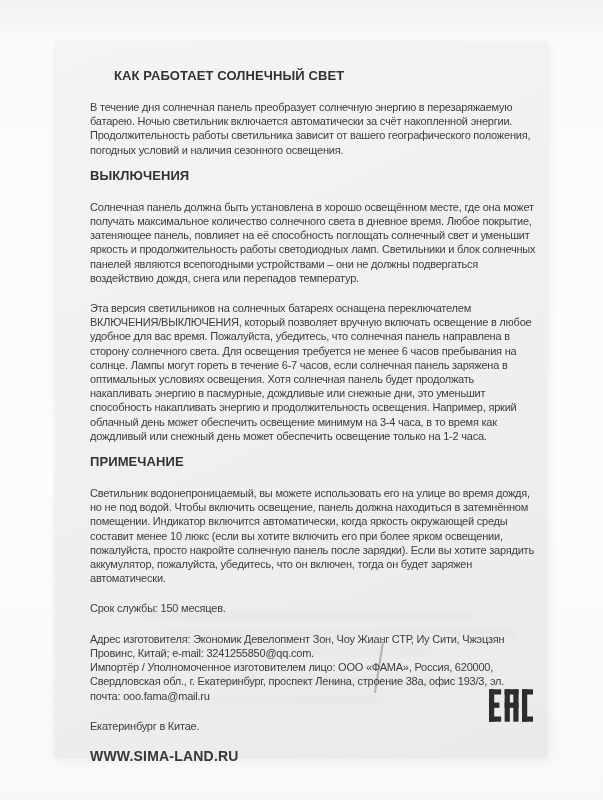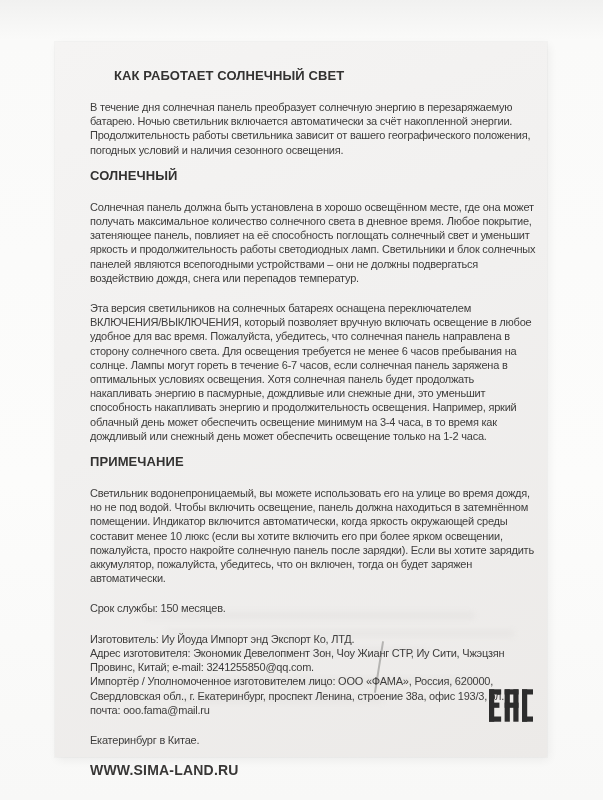--- a/index.html
+++ b/index.html
@@ -76,7 +76,7 @@
       <h2>КАК РАБОТАЕТ СОЛНЕЧНЫЙ СВЕТ</h2>
       <p>В течение дня солнечная панель преобразует солнечную энергию в перезаряжаемую батарею. Ночью светильник включается автоматически за счёт накопленной энергии. Продолжительность работы светильника зависит от вашего географического положения, погодных условий и наличия сезонного освещения.</p>
 
-      <h2>СОЛНЕЧНЫЙ</h2>
+      <h2>ВЫКЛЮЧЕНИЯ</h2>
       <p>Солнечная панель должна быть установлена в хорошо освещённом месте, где она может получать максимальное количество солнечного света в дневное время. Любое покрытие, затеняющее панель, повлияет на её способность поглощать солнечный свет и уменьшит яркость и продолжительность работы светодиодных ламп. Светильники и блок солнечных панелей являются всепогодными устройствами – они не должны подвергаться воздействию дождя, снега или перепадов температур.</p>
       <p>Эта версия светильников на солнечных батареях оснащена переключателем ВКЛЮЧЕНИЯ/ВЫКЛЮЧЕНИЯ, который позволяет вручную включать освещение в любое удобное для вас время. Пожалуйста, убедитесь, что солнечная панель направлена в сторону солнечного света. Для освещения требуется не менее 6 часов пребывания на солнце. Лампы могут гореть в течение 6-7 часов, если солнечная панель заряжена в оптимальных условиях освещения. Хотя солнечная панель будет продолжать накапливать энергию в пасмурные, дождливые или снежные дни, это уменьшит способность накапливать энергию и продолжительность освещения. Например, яркий облачный день может обеспечить освещение минимум на 3-4 часа, в то время как дождливый или снежный день может обеспечить освещение только на 1-2 часа.</p>
 

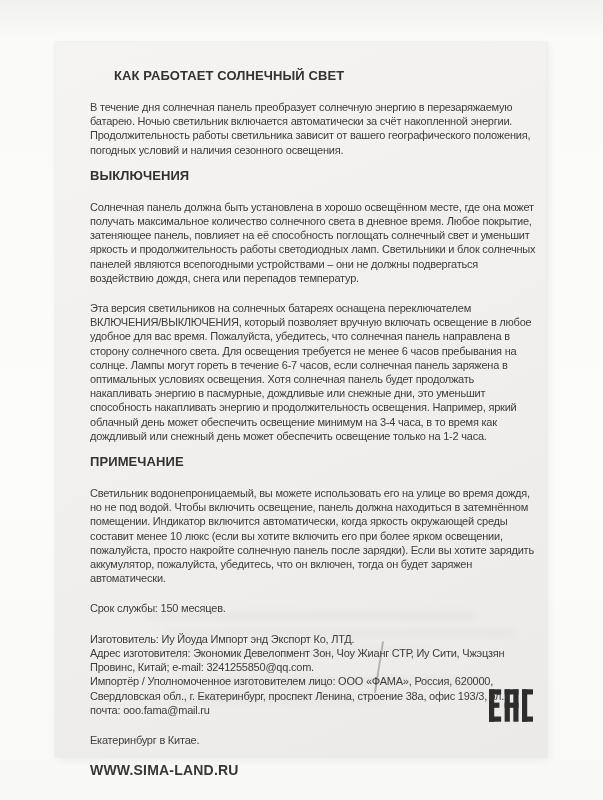--- a/index.html
+++ b/index.html
@@ -86,7 +86,6 @@
       <p>Срок службы: 150 месяцев.</p>
 
       <p class="mfr">
-        <span>Изготовитель: Иу Йоуда Импорт энд Экспорт Ко, ЛТД.</span>
         <span>Адрес изготовителя: Экономик Девелопмент Зон, Чоу Жианг СТР, Иу Сити, Чжэцзян Провинс, Китай; e-mail: 3241255850@qq.com.</span>
         <span>Импортёр / Уполномоченное изготовителем лицо: ООО «ФАМА», Россия, 620000, Свердловская обл., г. Екатеринбург, проспект Ленина, строение 38а, офис 193/3, эл. почта: ooo.fama@mail.ru</span>
       </p>

